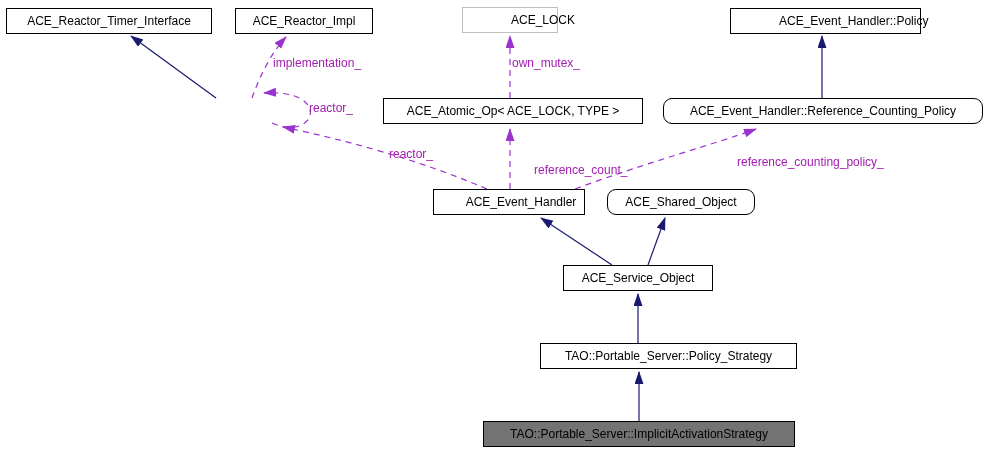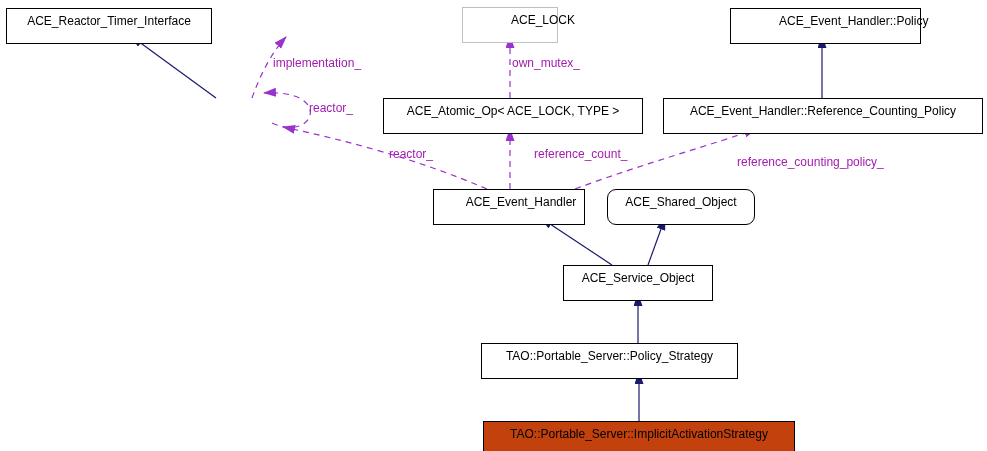--- a/index.html
+++ b/index.html
@@ -26,7 +26,7 @@
   .node {
     position: absolute;
     box-sizing: border-box;
-    height: 36px;
+    height: 26px;
     border: 1px solid #000000;
     background: #ffffff;
     color: #000000;

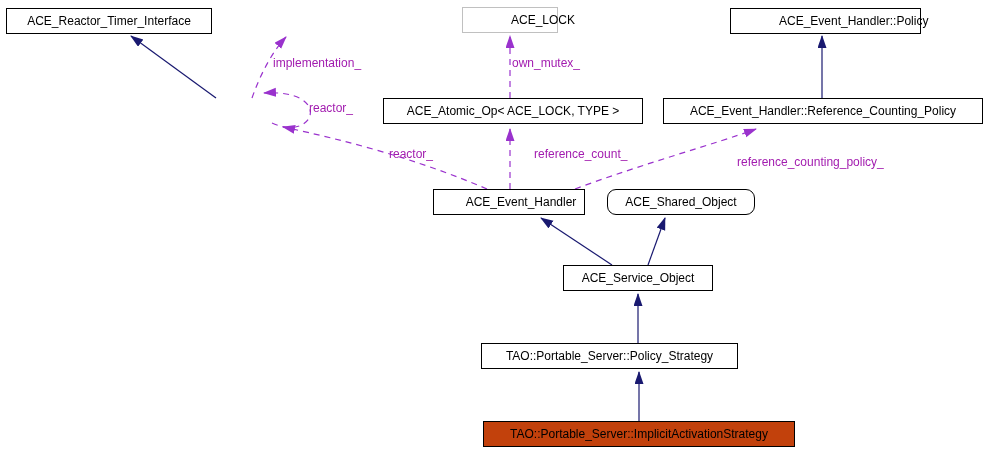--- a/index.html
+++ b/index.html
@@ -109,6 +109,7 @@
   </svg>
 
   <div class="node n-timer">ACE_Reactor_Timer_Interface</div>
+  <div class="node n-impl">ACE_Reactor_Impl</div>
   <div class="node template n-lock">ACE_LOCK</div>
   <div class="node n-ehpolicy">ACE_Event_Handler::Policy</div>
   <div class="node n-atomic">ACE_Atomic_Op&lt; ACE_LOCK, TYPE &gt;</div>

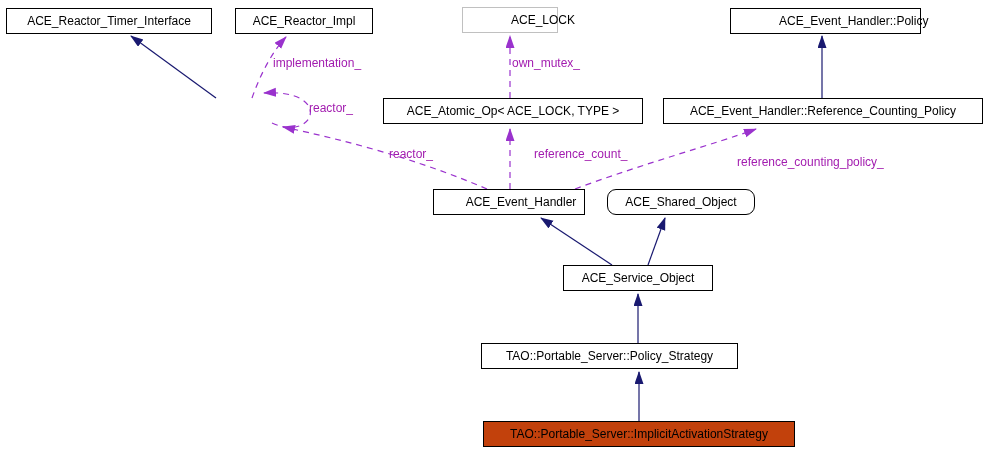--- a/index.html
+++ b/index.html
@@ -60,7 +60,7 @@
   .n-ehpolicy  { left: 730px; top: 8px;   width: 191px; padding-left: 48px; }
   .n-reactor   { left: 182px; top: 98px;  width: 103px; }
   .n-atomic    { left: 383px; top: 98px;  width: 260px; }
-  .n-rcp       { left: 663px; top: 98px;  width: 320px; }
+  .n-rcp       { left: 663px; top: 98px;  width: 320px; border-radius: 9px; }
   .n-eh        { left: 433px; top: 189px; width: 152px; padding-left: 24px; }
   .n-shared    { left: 607px; top: 189px; width: 148px; border-radius: 9px; }
   .n-service   { left: 563px; top: 265px; width: 150px; }

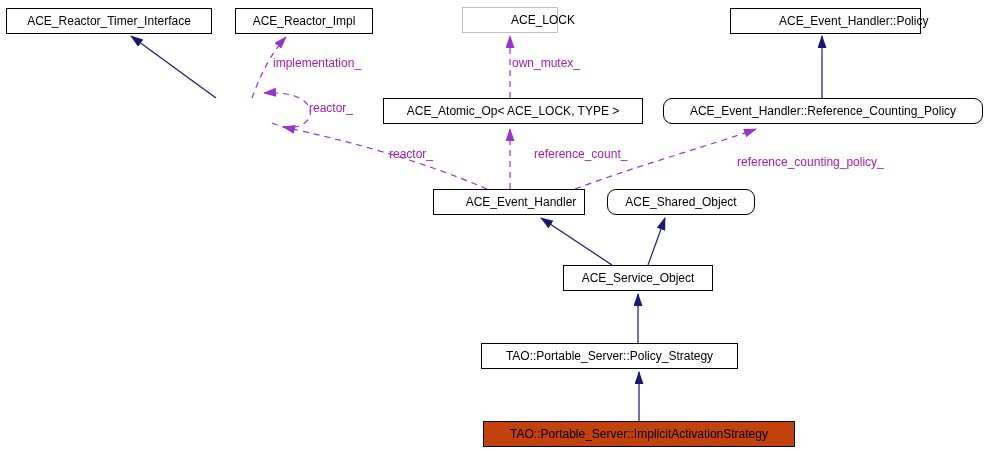--- a/index.html
+++ b/index.html
@@ -71,7 +71,7 @@
   .l-own-mutex      { left: 512px; top: 57px;  }
   .l-reactor-self   { left: 309px; top: 102px; }
   .l-reactor        { left: 389px; top: 148px; }
-  .l-ref-count      { left: 509px; top: 148px; padding-left: 25px; }
+  .l-ref-count      { left: 509px; top: 164px; padding-left: 25px; }
   .l-ref-counting   { left: 692px; top: 156px; padding-left: 45px; }
 </style>
 </head>

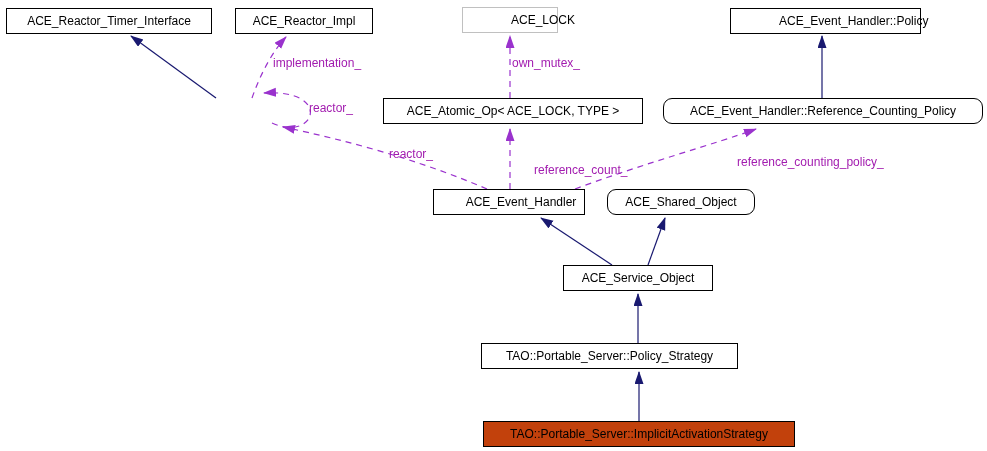--- a/index.html
+++ b/index.html
@@ -64,7 +64,7 @@
   .n-eh        { left: 433px; top: 189px; width: 152px; padding-left: 24px; }
   .n-shared    { left: 607px; top: 189px; width: 148px; border-radius: 9px; }
   .n-service   { left: 563px; top: 265px; width: 150px; }
-  .n-policy    { left: 481px; top: 343px; width: 257px; }
+  .n-policy    { left: 540px; top: 343px; width: 257px; }
   .n-implicit  { left: 483px; top: 421px; width: 312px; }
   
   .l-implementation { left: 273px; top: 57px;  }

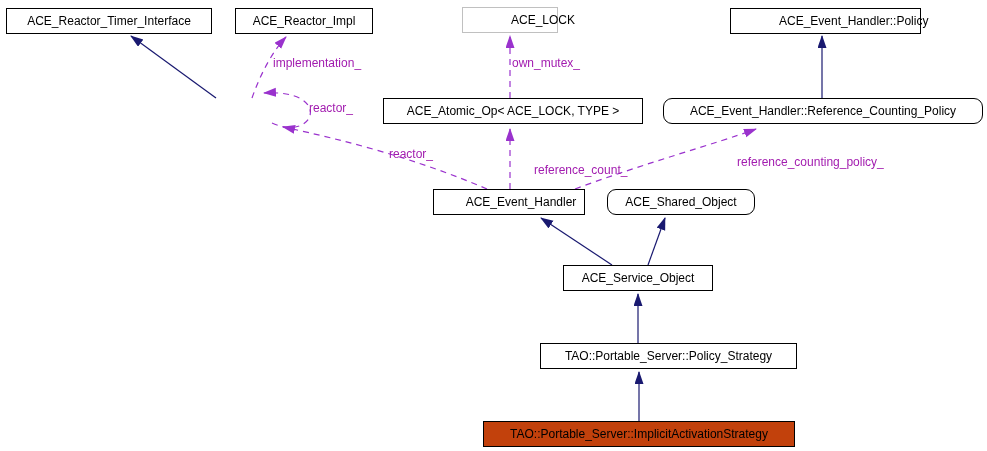--- a/index.html
+++ b/index.html
@@ -42,7 +42,7 @@
     cursor: default;
   }
   .node.focus {
-    background: #c2410c;
+    background: #737373;
     cursor: default;
   }
   .edge-label {

